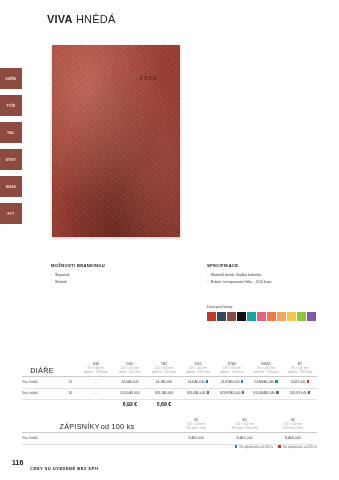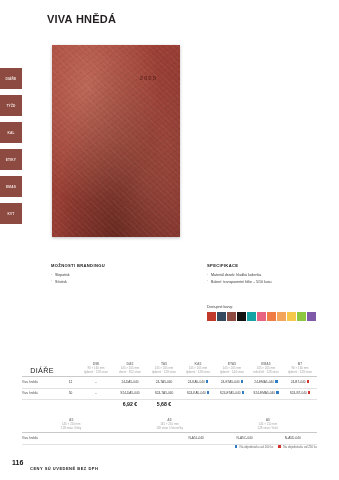--- a/index.html
+++ b/index.html
@@ -16,7 +16,7 @@
   
   .title { position:absolute; left:47px; top:13px; font-size:11px; letter-spacing:.2px; }
   .title .b { font-weight:700;margin-top:32px; }
-  .title .n { font-weight:700; }
+  .title .n { font-weight:400; }
 
   
   .hero { position:absolute; left:52px; top:45px; width:128px; height:192px;

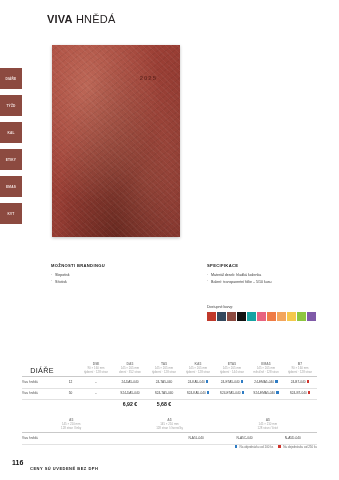--- a/index.html
+++ b/index.html
@@ -230,6 +230,10 @@
 
   <div class="tbl zap">
     <div class="row head">
+      <div class="c-name" style="width:150px">
+        <span class="sect-title">ZÁPISNÍKY</span>
+        <span class="sect-title thin">od 100 ks</span>
+      </div>
       <div class="col">
         <span class="code">A5</span>
         <span class="dim">145 × 210 mm</span>

